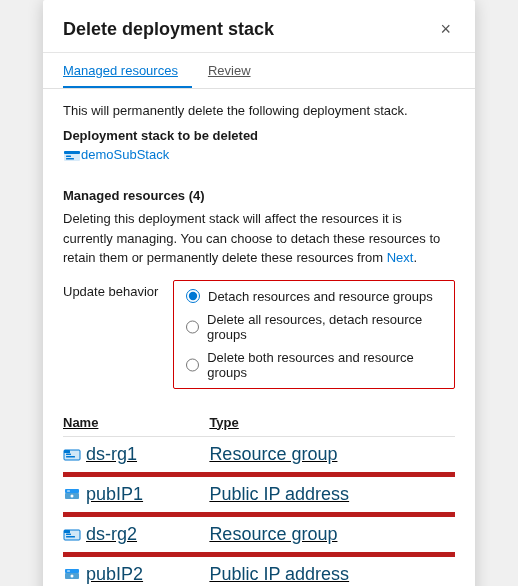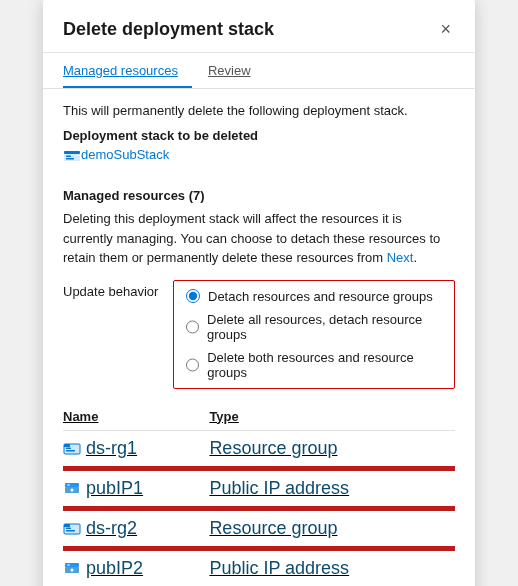--- a/index.html
+++ b/index.html
@@ -243,7 +243,7 @@
       <a class="stack-link" href="#">demoSubStack</a>
     </div>
 
-    <div class="managed-header">Managed resources (7)</div>
+    <div class="managed-header">Managed resources (4)</div>
     <p class="description-text">
       Deleting this deployment stack will affect the resources it is currently managing. You can choose to detach these resources to retain them or permanently delete these resources from <a class="link" href="#">Next</a>.
     </p>

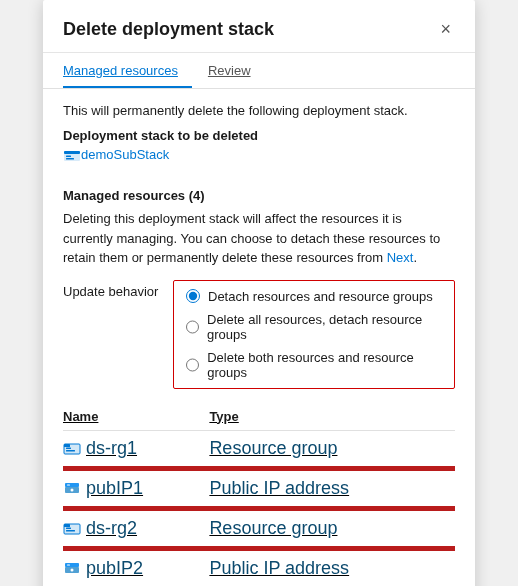--- a/index.html
+++ b/index.html
@@ -114,7 +114,7 @@
     .update-behavior-row {
       display: flex;
       align-items: flex-start;
-      margin-bottom: 14px;
+      margin-bottom: 20px;
       gap: 10px;
     }
     .update-label {

